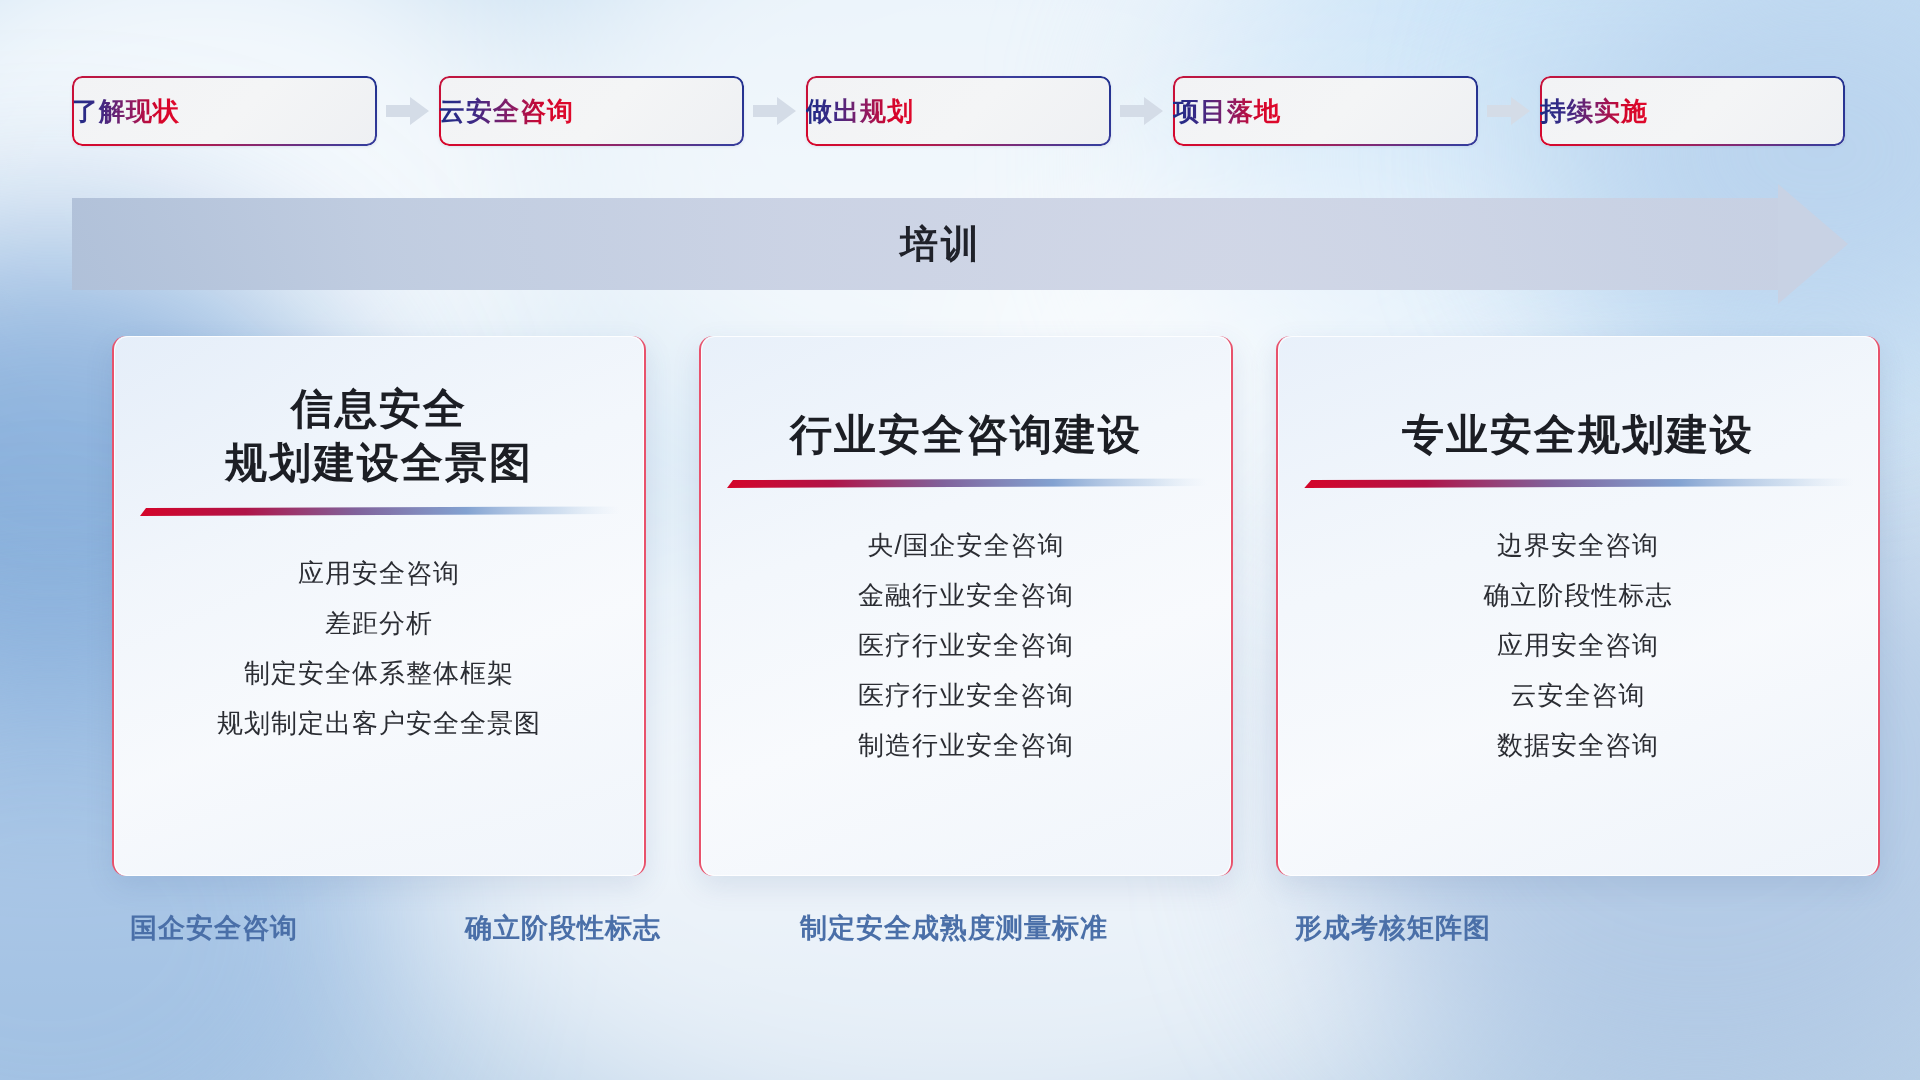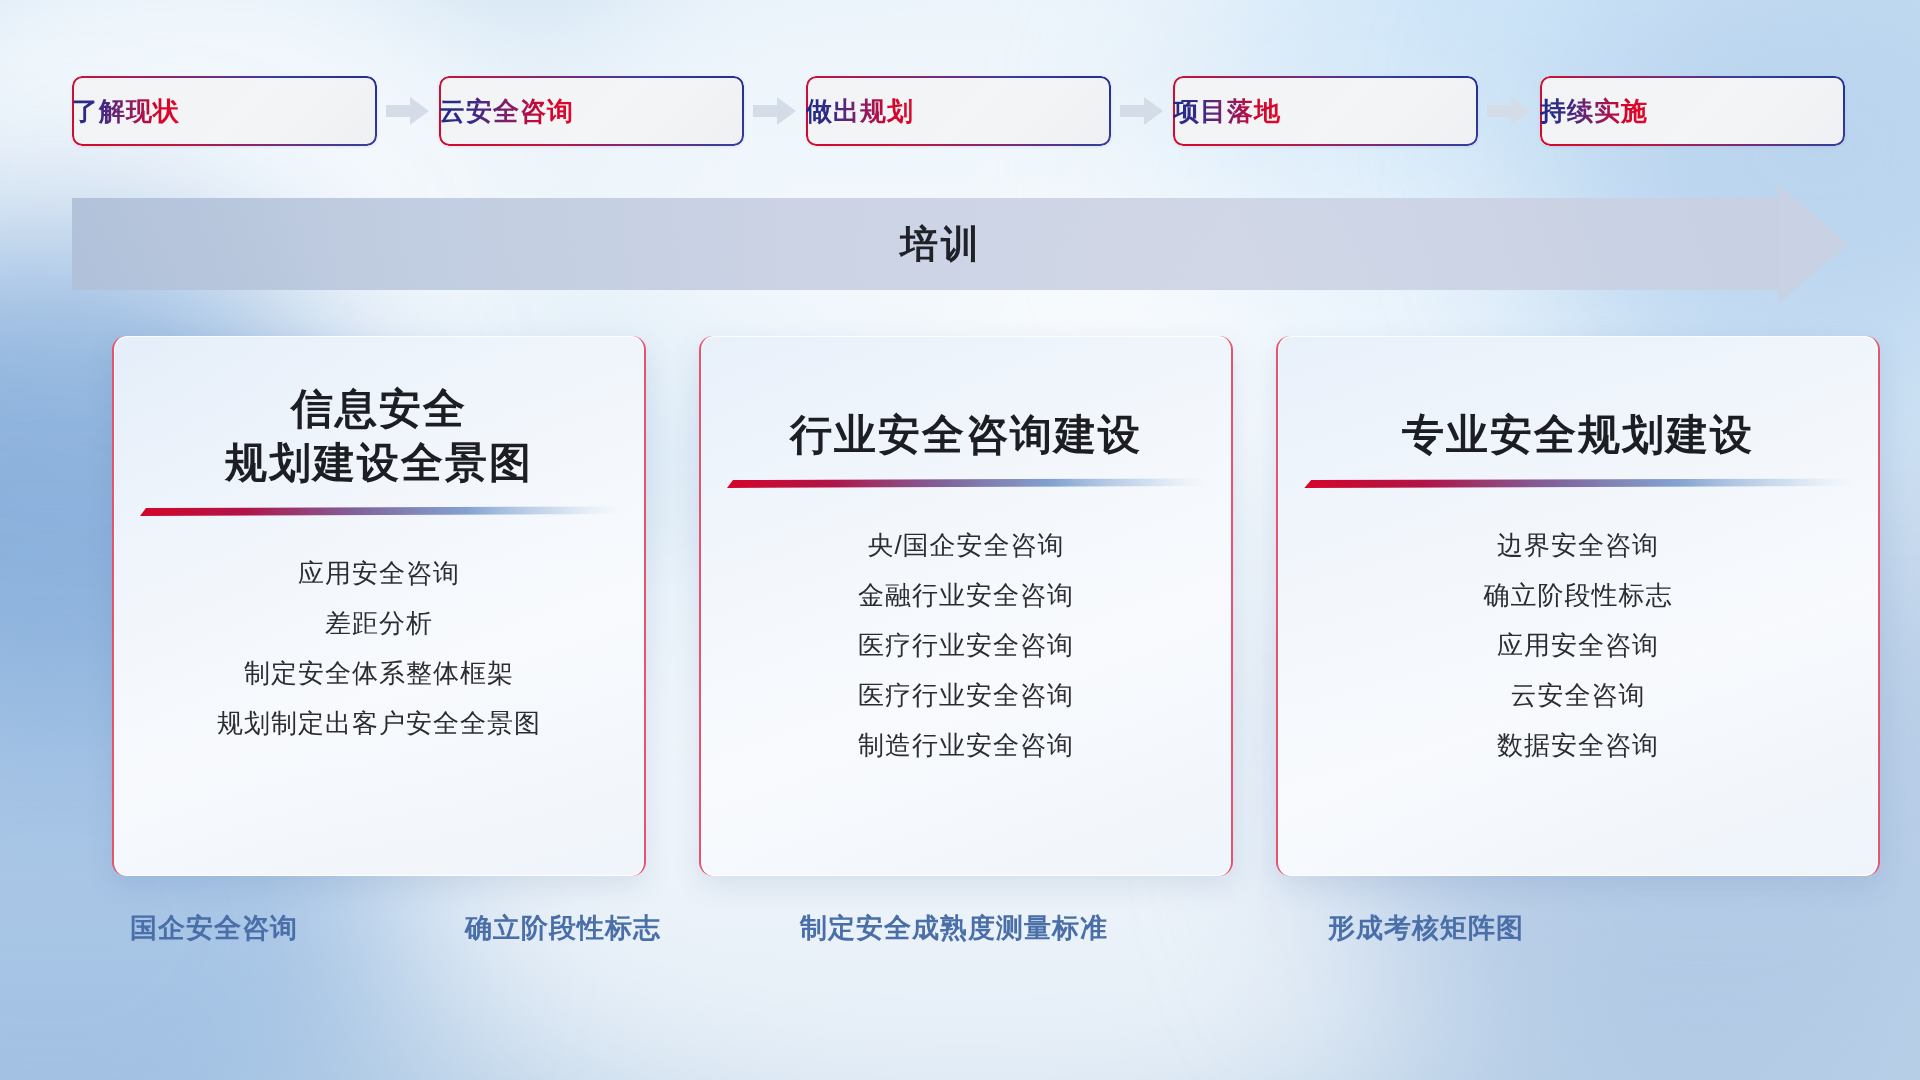--- a/index.html
+++ b/index.html
@@ -148,7 +148,7 @@
   #blabel-0{left:130px;}
   #blabel-1{left:465px;}
   #blabel-2{left:800px;}
-  #blabel-3{left:1328px;}
+  #blabel-3{left:1295px;}
 </style>
 </head>
 <body>

